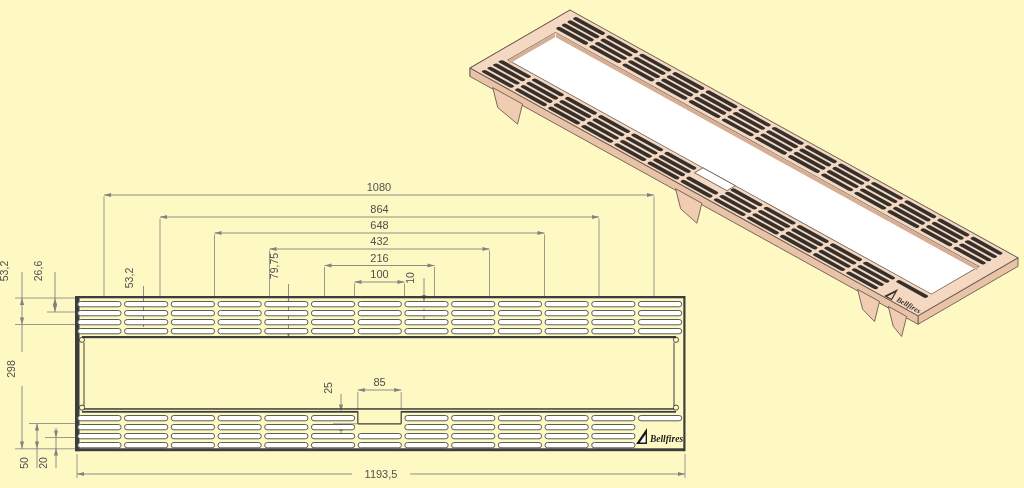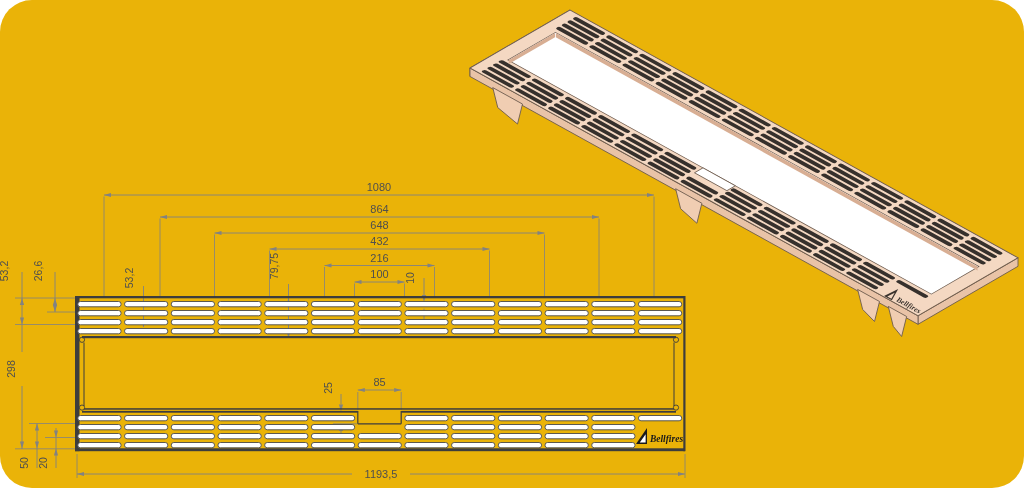--- a/index.html
+++ b/index.html
@@ -3,7 +3,7 @@
 <meta charset="utf-8">
 <style>
   html,body{margin:0;padding:0;background:#ffffff;}
-  .stage{width:1024px;height:488px;position:relative;background:#eab308;overflow:hidden;border-radius:32px;}
+  .stage{width:1024px;height:488px;position:relative;background:#fef9c3;overflow:hidden;}
   svg{display:block;}
   text.dim{font-family:"Liberation Sans",sans-serif;fill:#4f4f4f;}
   text.logo{font-family:"Liberation Serif",serif;font-weight:bold;font-style:italic;}

